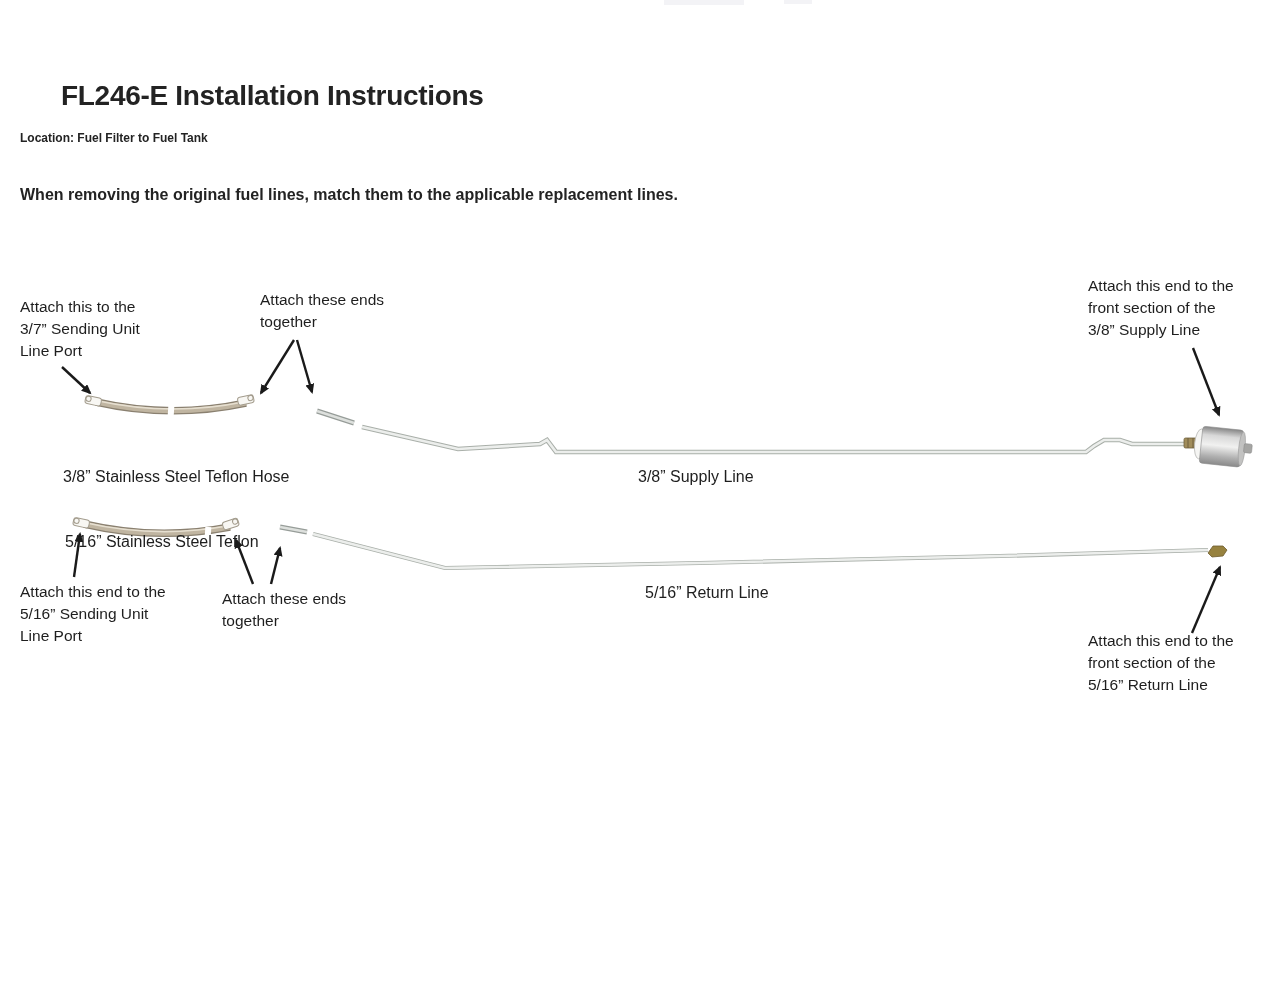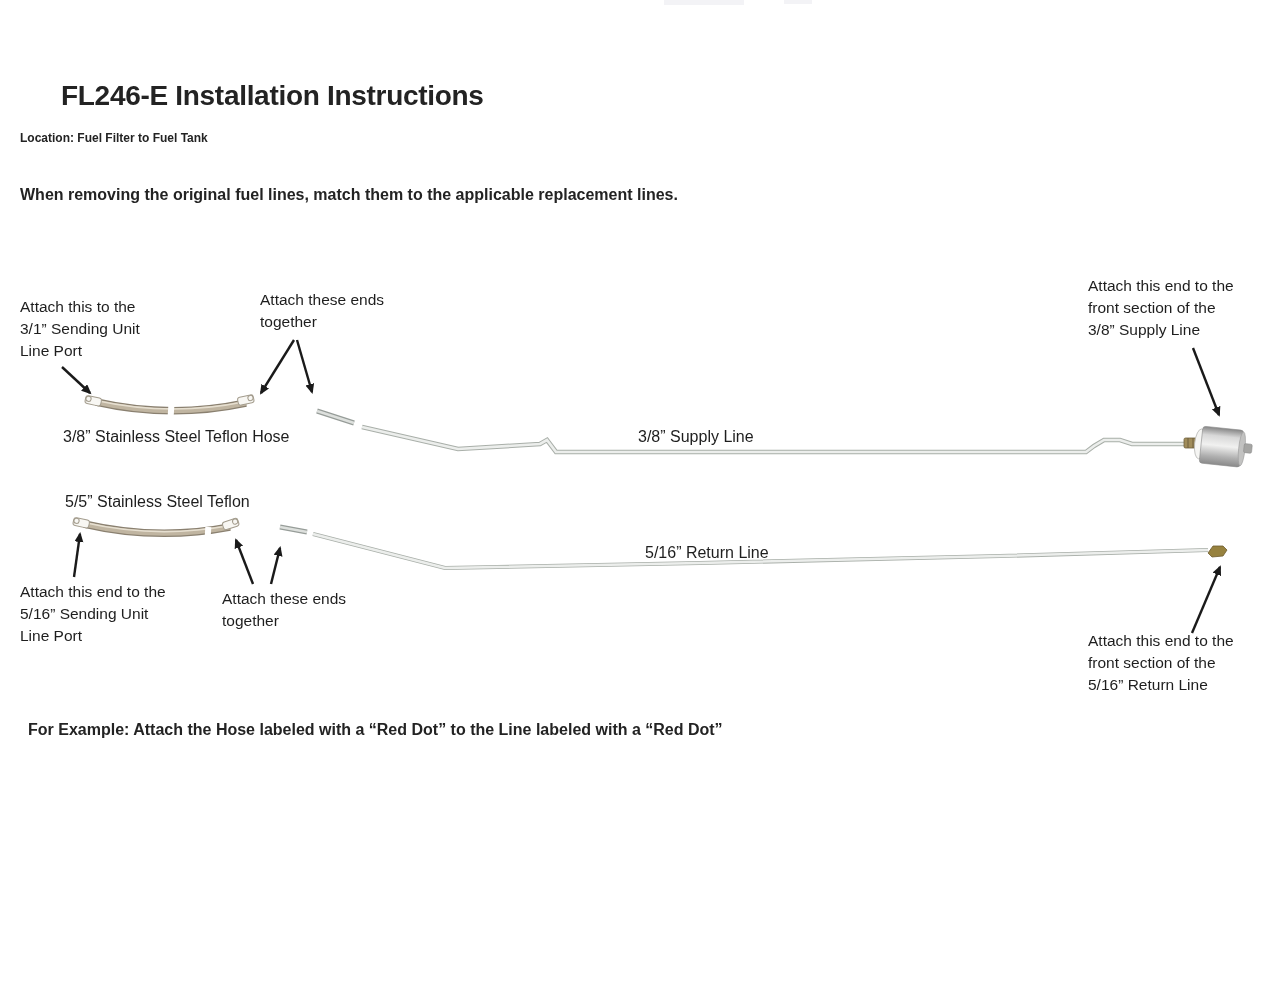--- a/index.html
+++ b/index.html
@@ -120,7 +120,7 @@
 </svg>
 
 <div class="abs callout" style="left:20px;top:296px;">Attach this to the
-3/1” Sending Unit
+3/7” Sending Unit
 Line Port</div>
 <div class="abs callout" style="left:260px;top:289px;">Attach these ends
 together</div>

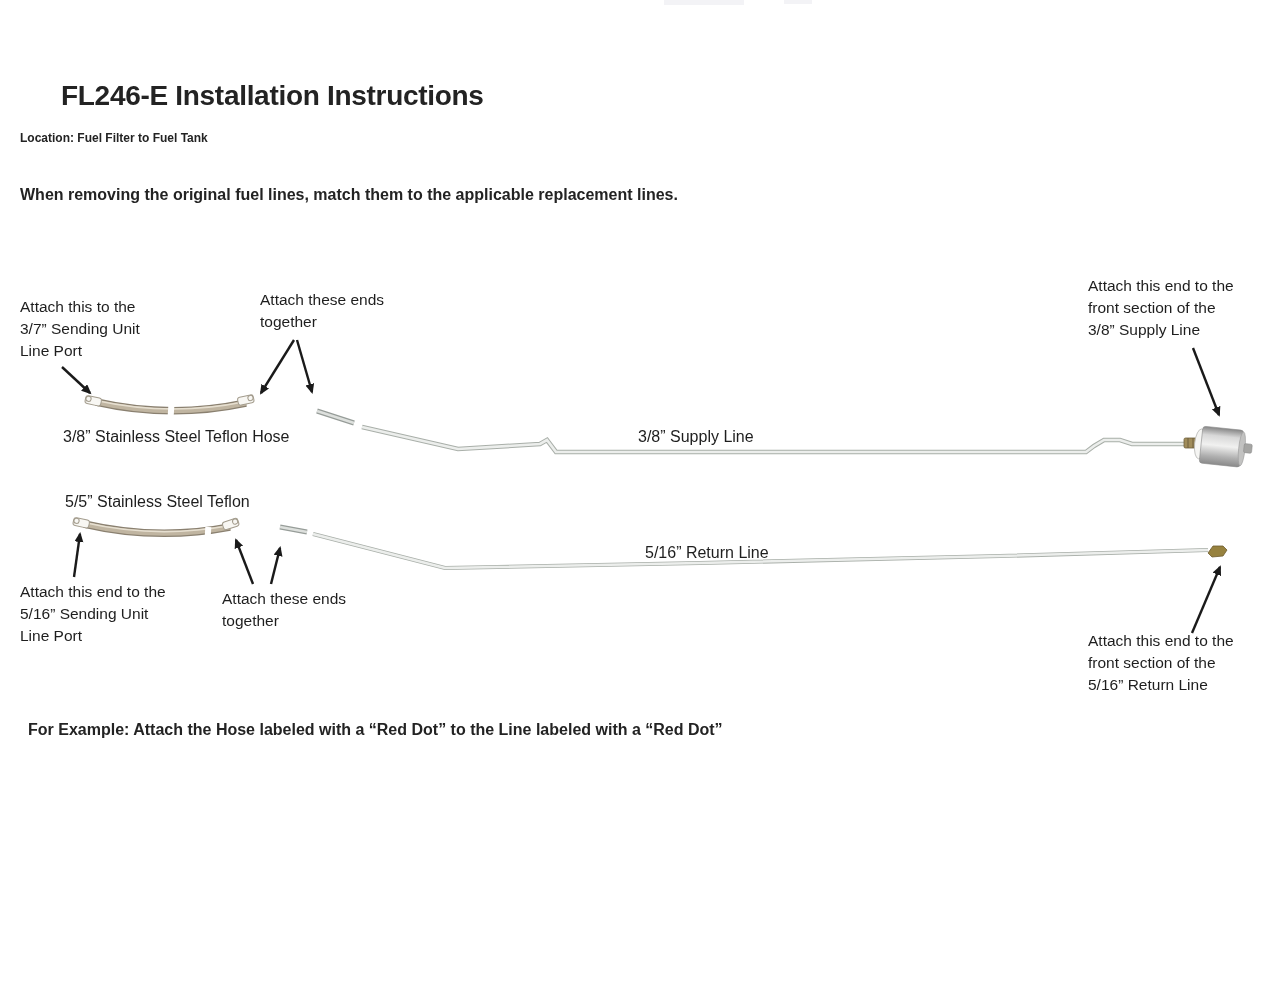--- a/index.html
+++ b/index.html
@@ -16,7 +16,7 @@
   .callout{
     font-size:15.5px;line-height:22px;white-space:pre-line;color:#1e1e1e;
   }
-  .partname{font-size:16px;color:#1e1e1e;white-space:nowrap;}
+  .partname{font-size:16px;color:#1e1e1e;white-space:nowrap;margin-top:40px;}
   #note{left:28px;top:718px;font-size:16px;font-weight:bold;line-height:23px;}
   svg{position:absolute;left:0;top:0;}
 </style>

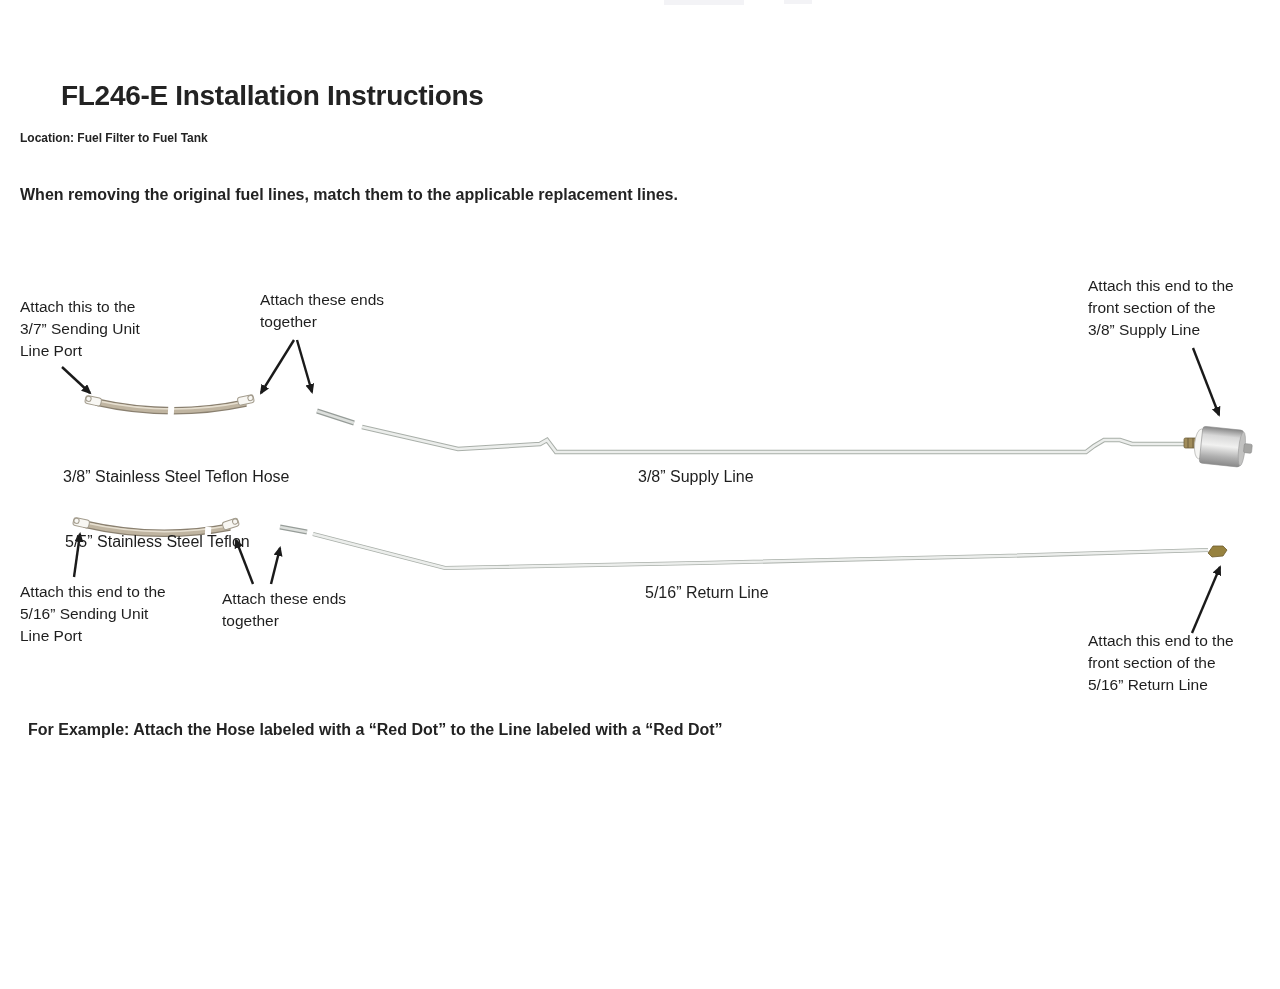--- a/index.html
+++ b/index.html
@@ -131,7 +131,7 @@
 <div class="abs partname" style="left:63px;top:428px;">3/8” Stainless Steel Teflon Hose</div>
 <div class="abs partname" style="left:638px;top:428px;">3/8” Supply Line</div>
 
-<div class="abs partname" style="left:65px;top:493px;">5/5” Stainless Steel Teflon</div>
+<div class="abs partname" style="left:65px;top:493px;">5/16” Stainless Steel Teflon</div>
 <div class="abs partname" style="left:645px;top:544px;">5/16” Return Line</div>
 
 <div class="abs callout" style="left:20px;top:581px;">Attach this end to the

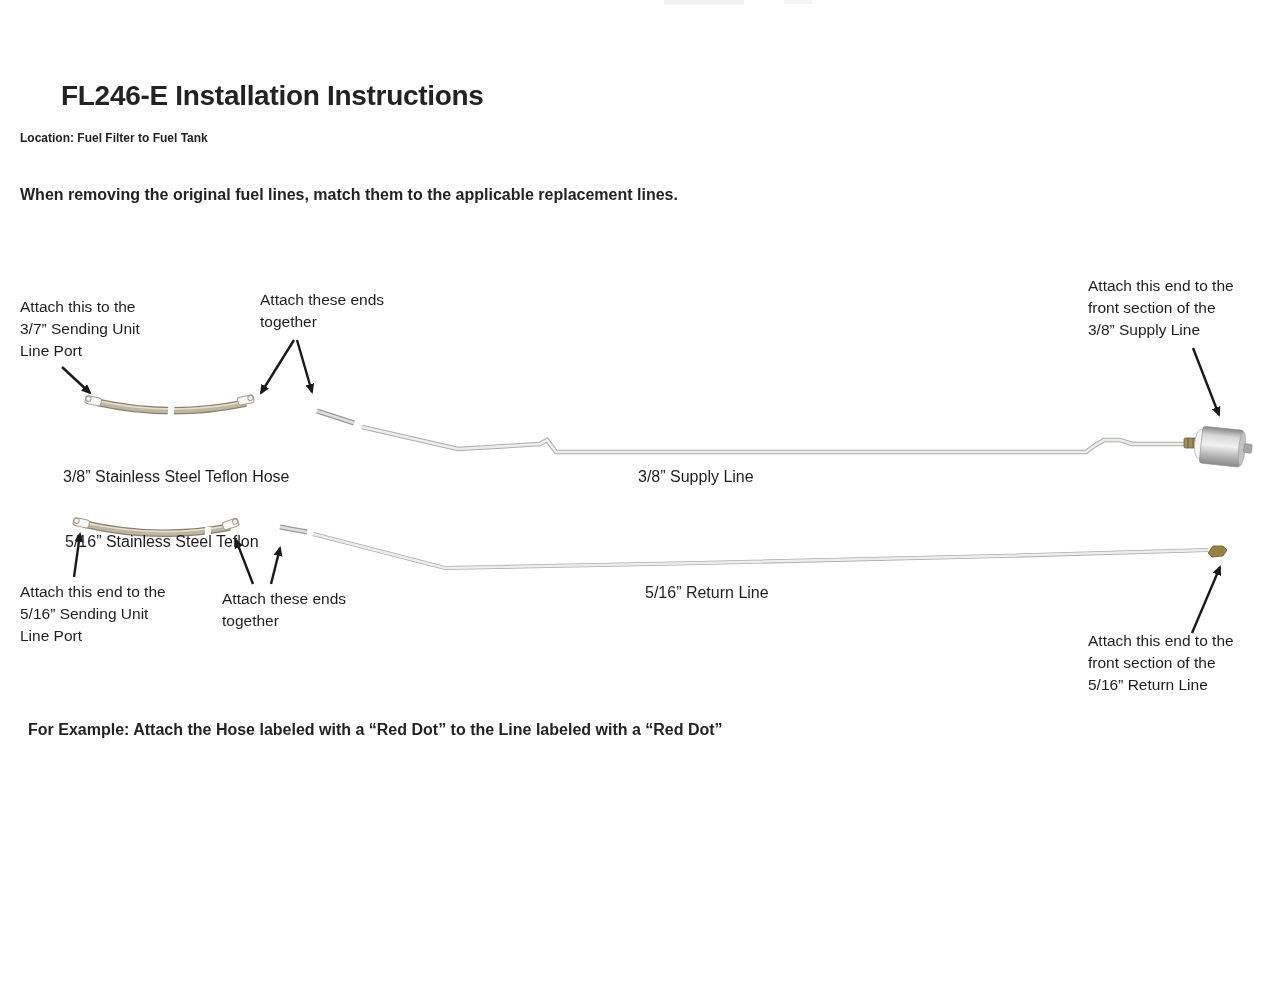--- a/index.html
+++ b/index.html
@@ -144,7 +144,6 @@
 5/16” Return Line</div>
 
 <div class="abs" id="note">
-  <div>For Example: Attach the Hose labeled with a “Red Dot” to the Line labeled with a “Red Dot”</div>
 </div>
 
 </body></html>

